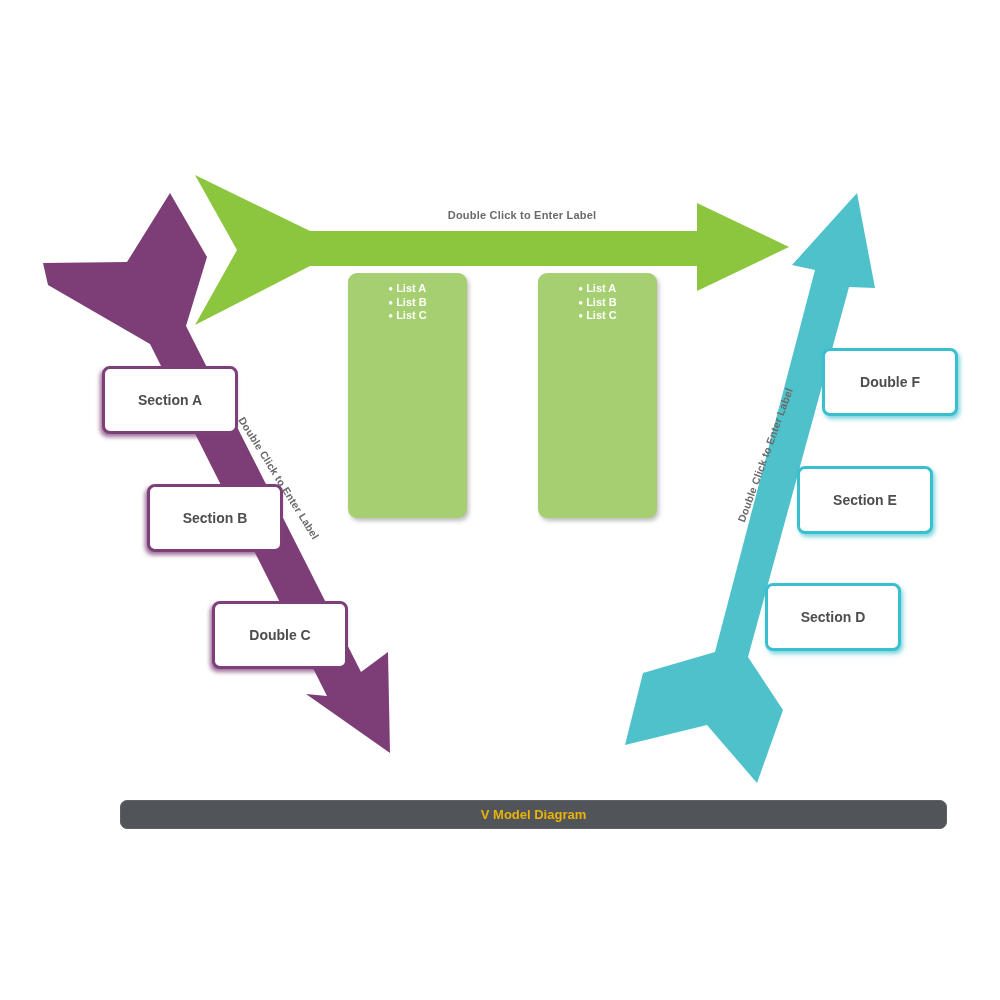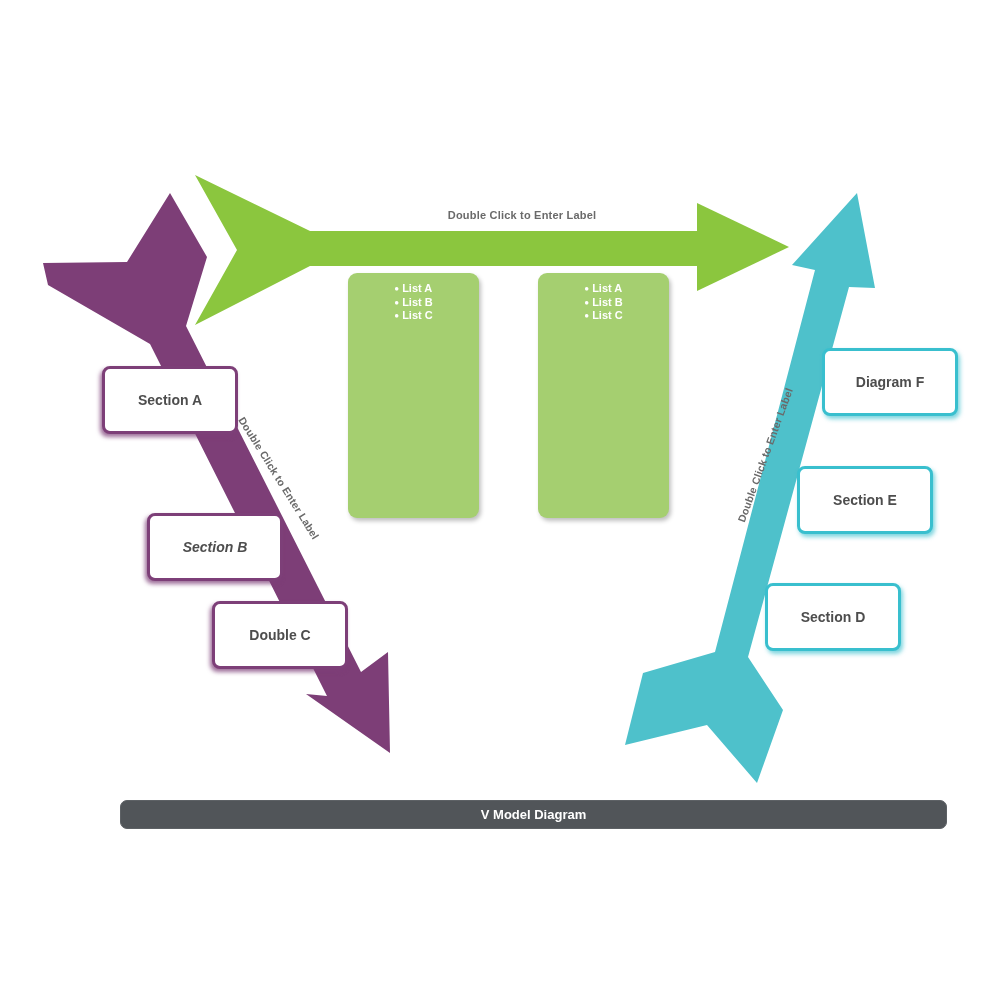--- a/index.html
+++ b/index.html
@@ -25,7 +25,7 @@
   }
 
   .panel{
-    position:absolute;z-index:2;width:131px;height:245px;border-radius:9px;
+    position:absolute;z-index:2;width:119px;height:245px;border-radius:9px;
     background:#a5cf70;box-shadow:2px 3px 4px rgba(0,0,0,0.25);
     display:flex;justify-content:center;
   }

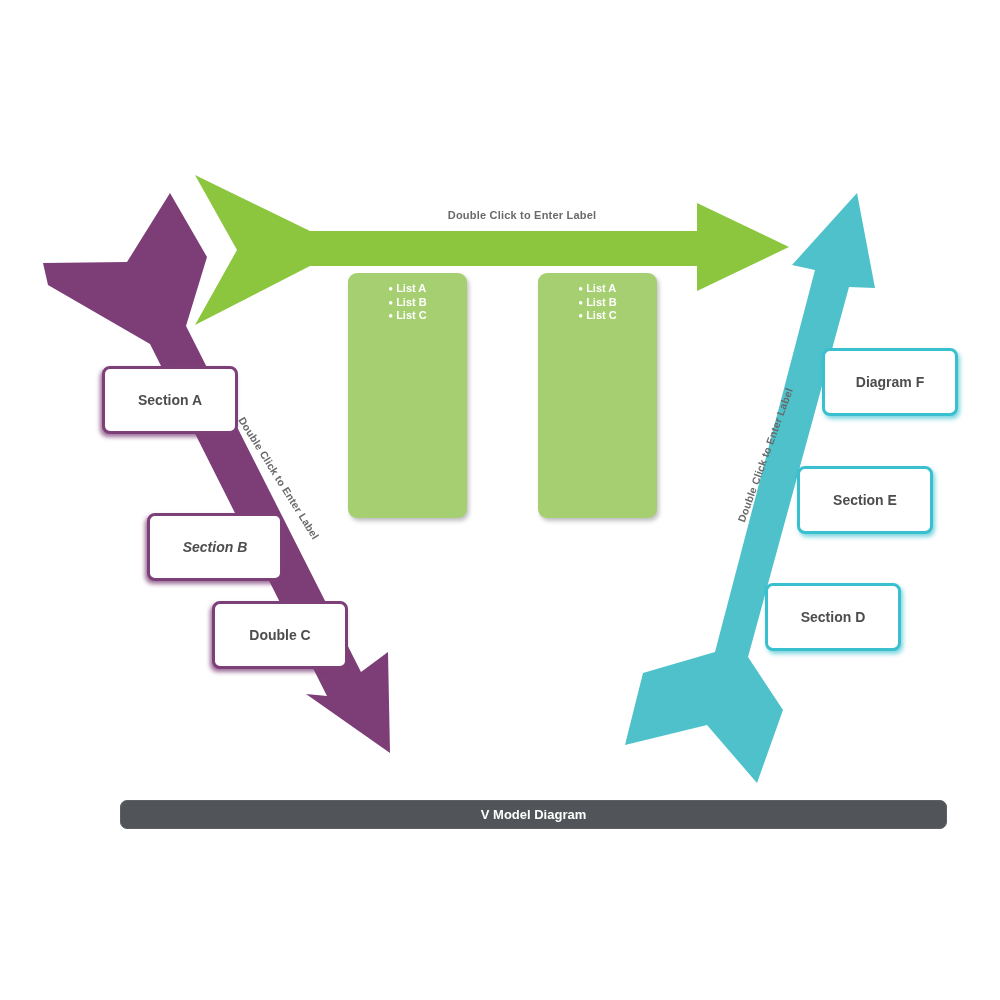--- a/index.html
+++ b/index.html
@@ -106,7 +106,7 @@
   </div>
 
   <div class="section-box teal-box box-f">
-    <span>Diagram F</span>
+    <span>Double F</span>
   </div>
   <div class="section-box teal-box box-e">
     <span>Section E</span>

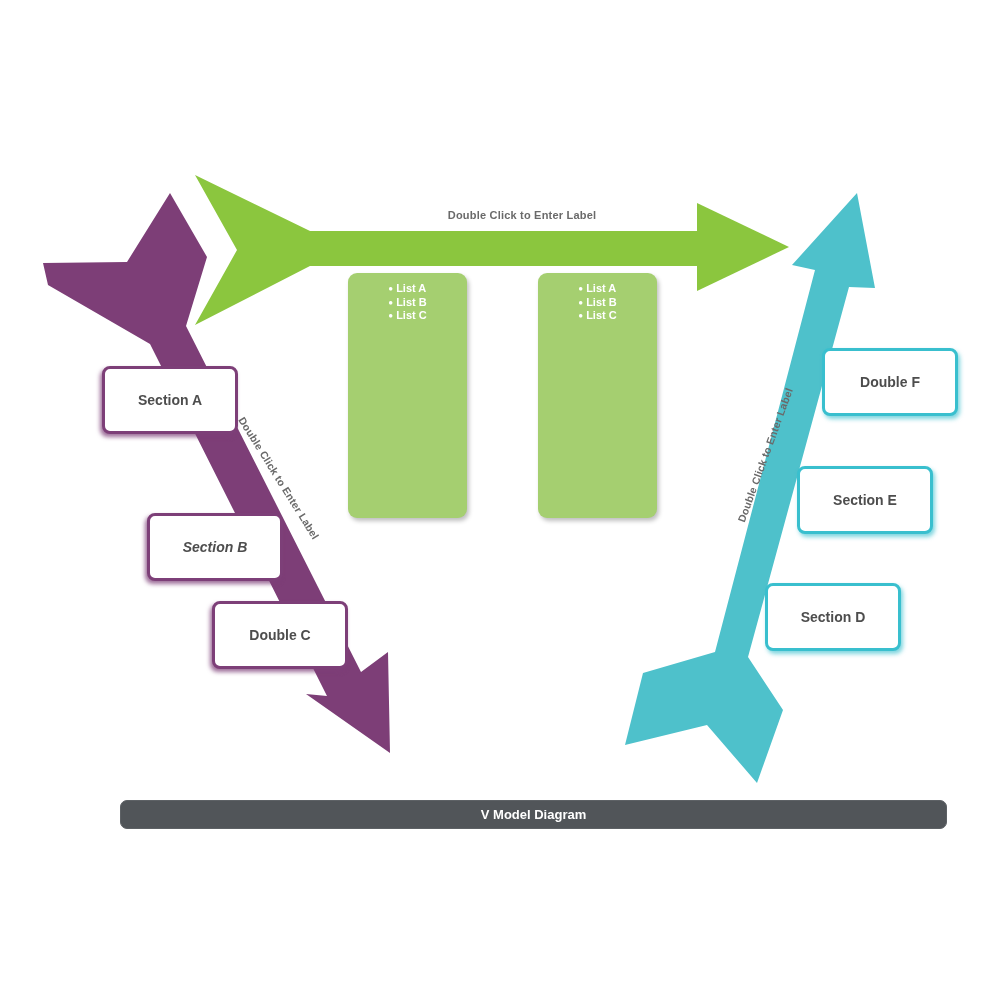--- a/index.html
+++ b/index.html
@@ -45,7 +45,7 @@
   .purple-box{border:3px solid #7d3f78;box-shadow:-2px 3px 4px rgba(125,63,120,0.75);margin-left:44px;}
   .teal-box{border:3px solid #39bfce;box-shadow:2px 3px 4px rgba(57,191,206,0.65);}
   .box-a{left:58px;top:366px;}
-  .box-b{left:103px;top:513px;font-style:italic;}
+  .box-b{left:103px;top:484px;}
   .box-c{left:168px;top:601px;}
   .box-f{left:822px;top:348px;}
   .box-e{left:797px;top:466px;}

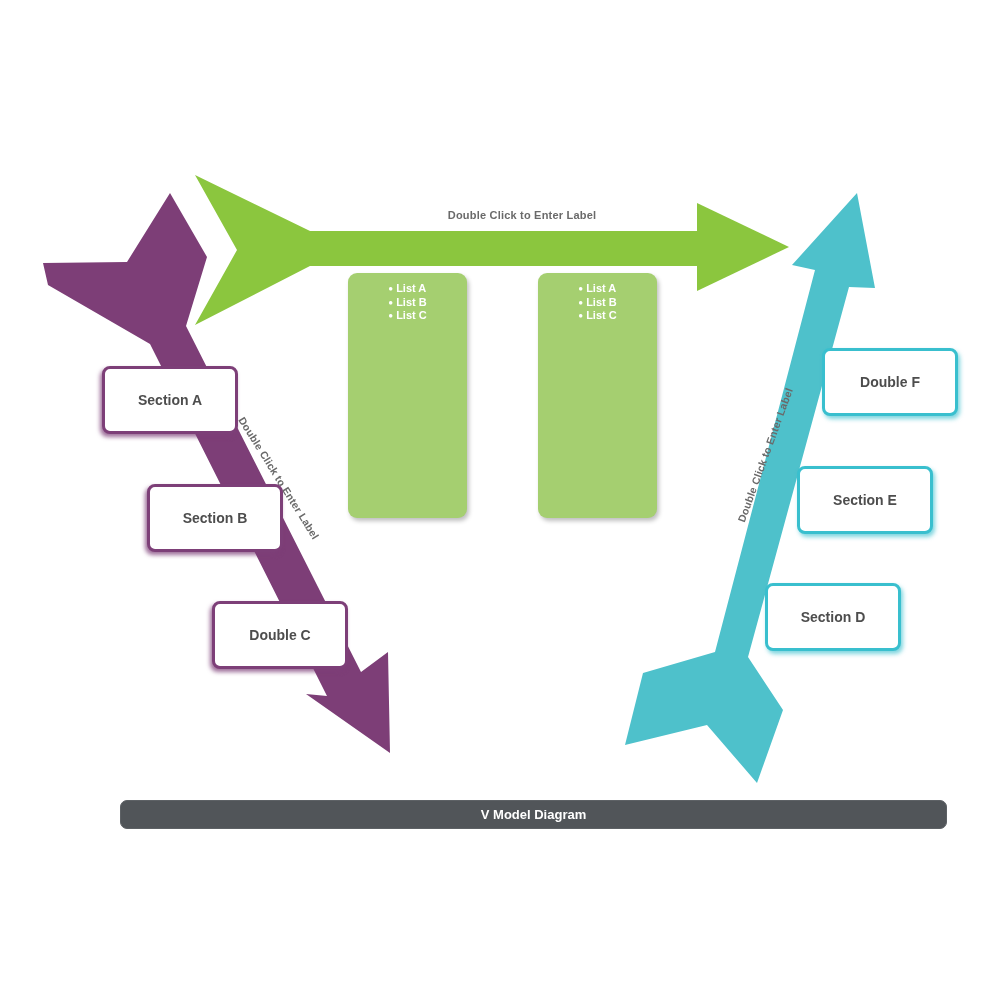--- a/index.html
+++ b/index.html
@@ -55,7 +55,7 @@
     position:absolute;z-index:2;left:120px;top:800px;width:825px;height:27px;
     background:#515559;border:1px solid #5d6165;border-radius:7px;
     display:flex;align-items:center;justify-content:center;
-    color:#ffffff;font-size:13px;font-weight:bold;
+    color:#eab308;font-size:13px;font-weight:bold;
   }
 </style>
 </head>

